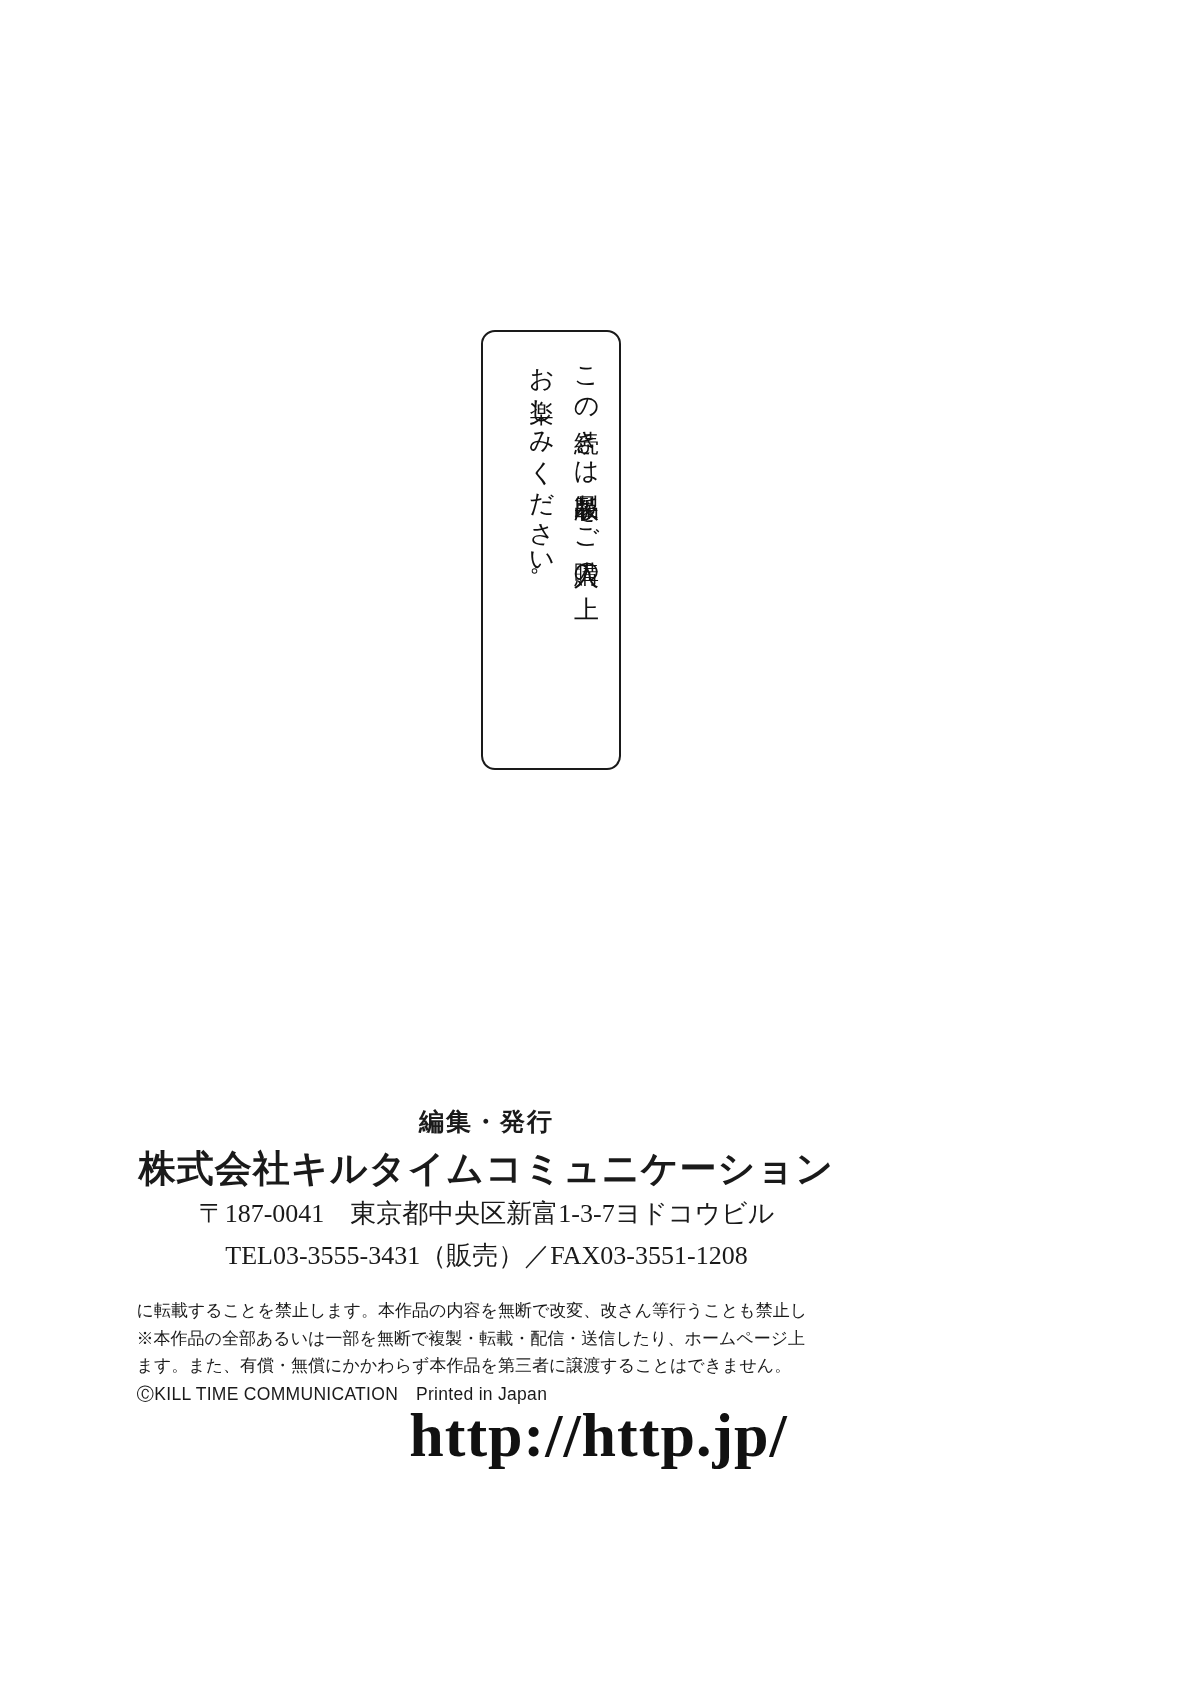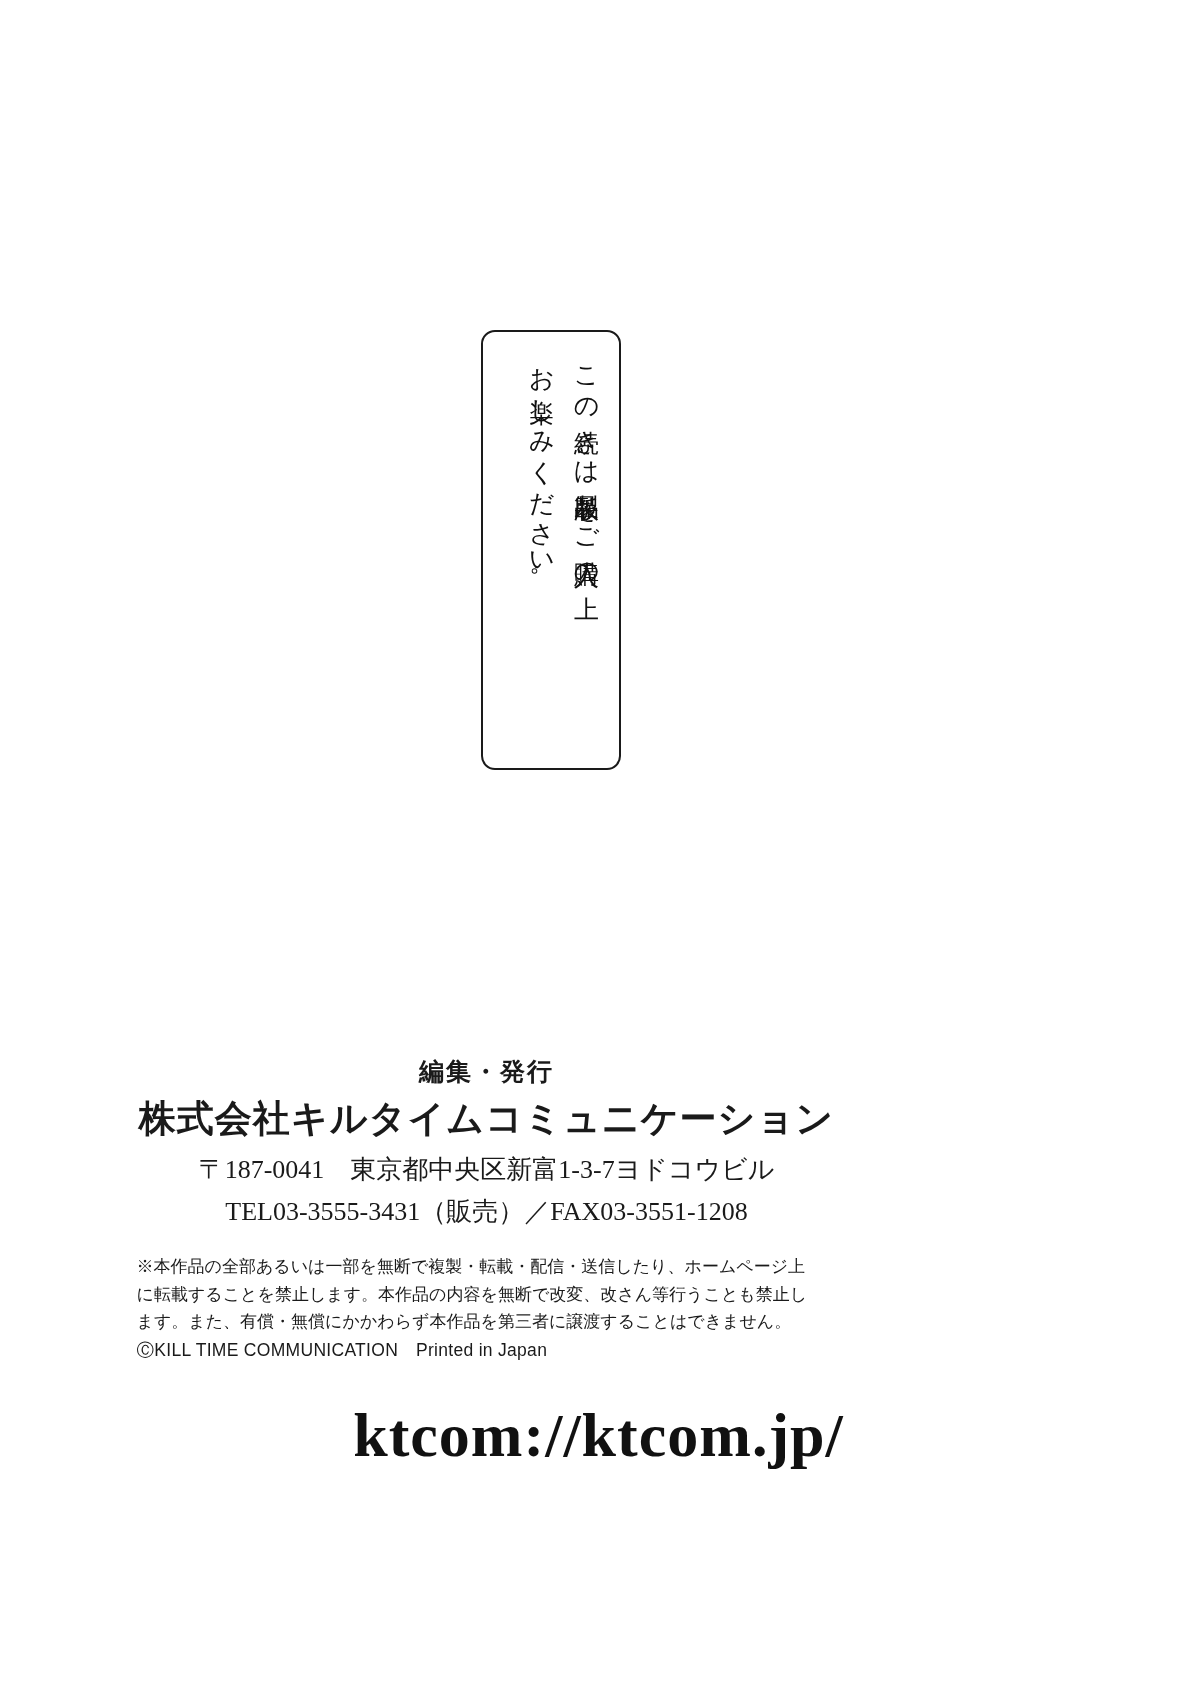--- a/index.html
+++ b/index.html
@@ -55,7 +55,7 @@
   .colophon {
     position: absolute;
     left: 0;
-    top: 1055px;
+    top: 1105px;
     width: 973px;
     text-align: center;
   }

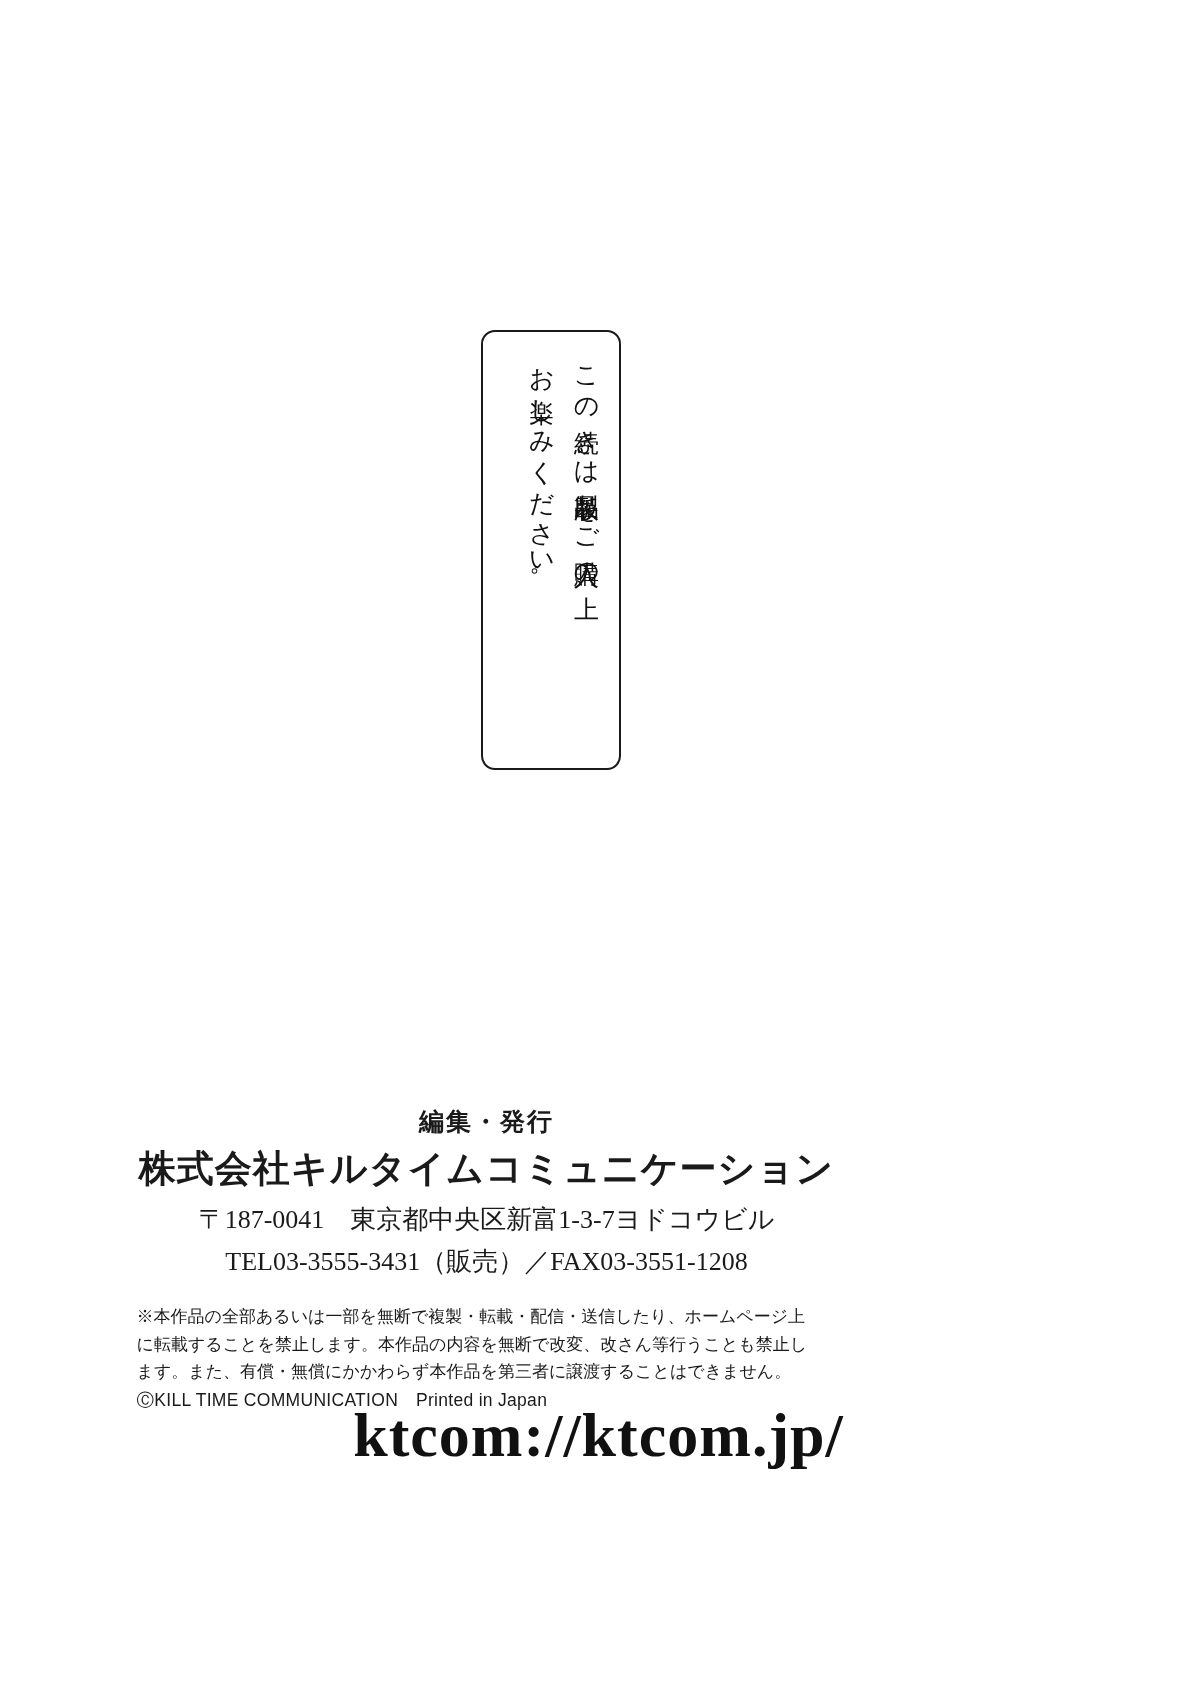--- a/index.html
+++ b/index.html
@@ -71,7 +71,7 @@
     font-size: 37px;
     font-weight: bold;
     letter-spacing: 1px;
-    margin-bottom: 8px;
+    margin-bottom: 2px;
   }
   .pub-address {
     font-family: "Liberation Serif", serif;

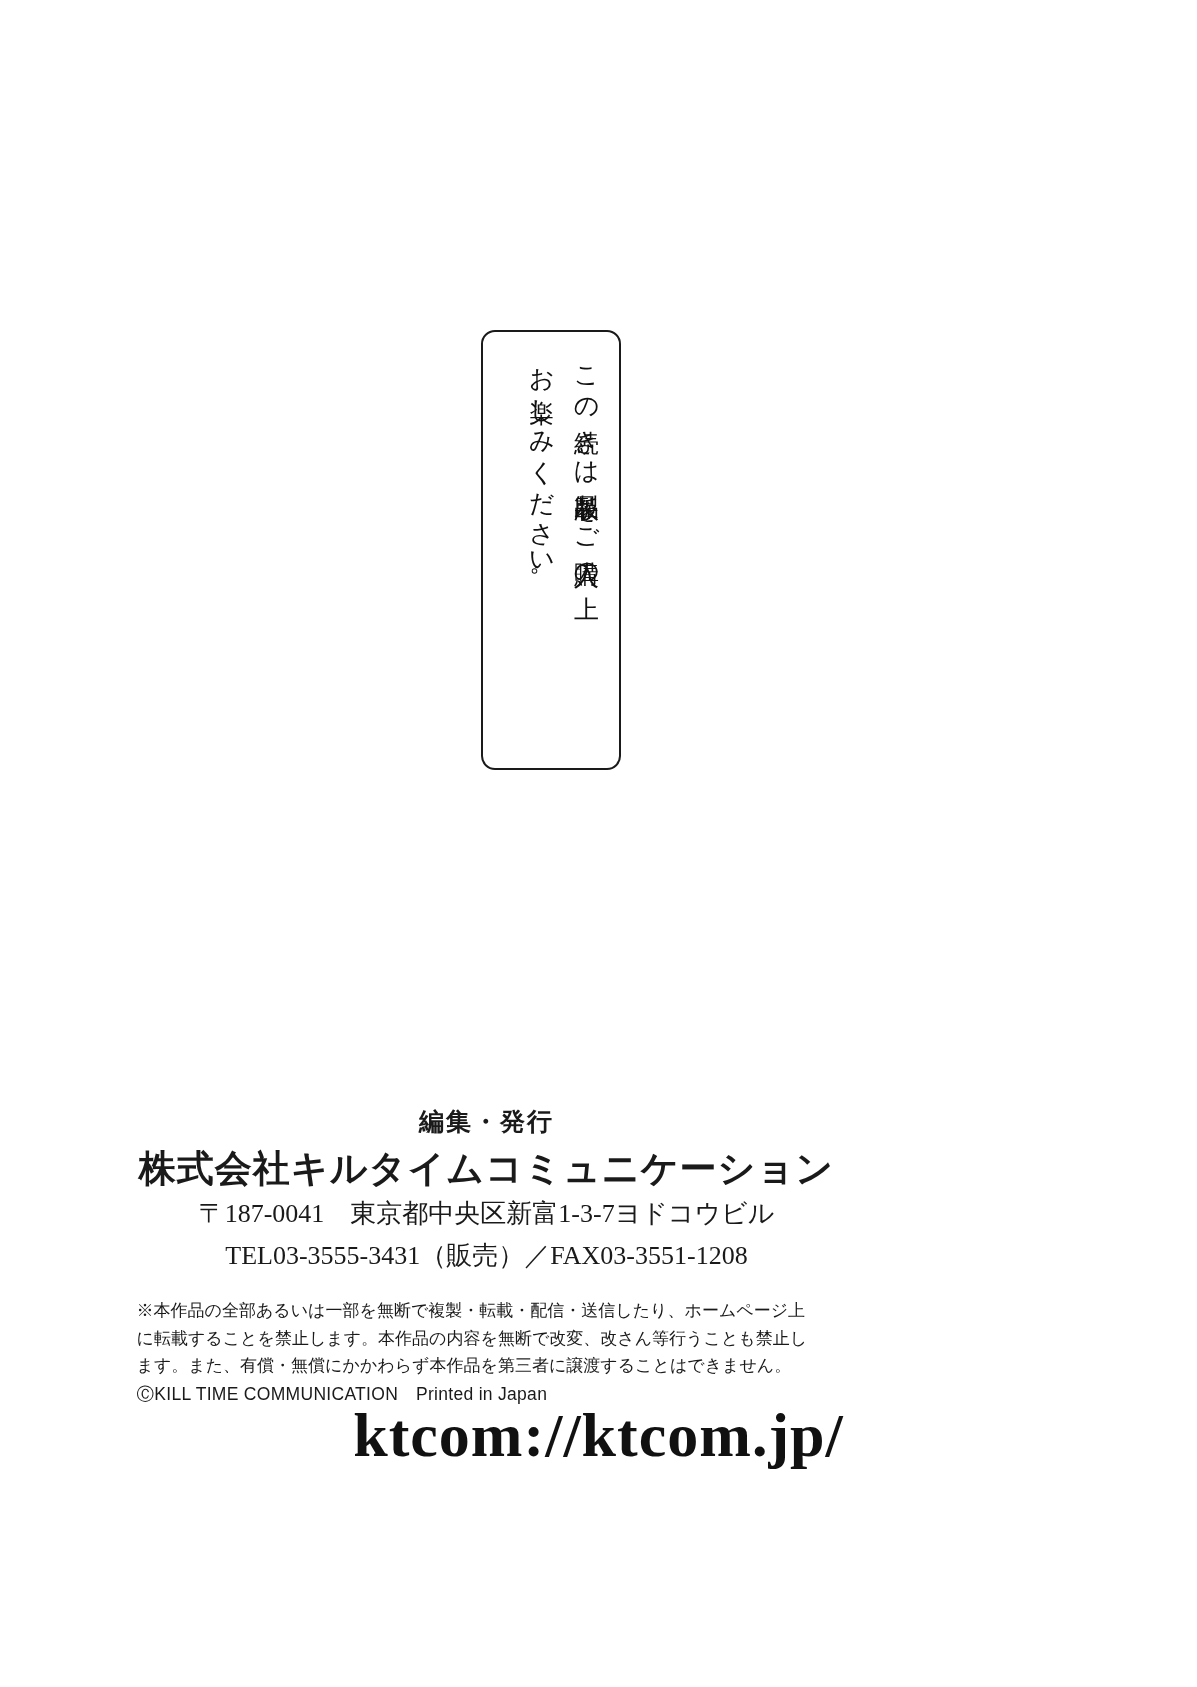--- a/index.html
+++ b/index.html
@@ -137,8 +137,8 @@
   <div class="pub-tel">TEL03-3555-3431（販売）／FAX03-3551-1208</div>
 
   <div class="legal">
+    <p>に転載することを禁止します。本作品の内容を無断で改変、改さん等行うことも禁止し</p>
     <p>※本作品の全部あるいは一部を無断で複製・転載・配信・送信したり、ホームページ上</p>
-    <p>に転載することを禁止します。本作品の内容を無断で改変、改さん等行うことも禁止し</p>
     <p>ます。また、有償・無償にかかわらず本作品を第三者に譲渡することはできません。</p>
     <p class="copyright">ⒸKILL TIME COMMUNICATION　Printed in Japan</p>
   </div>

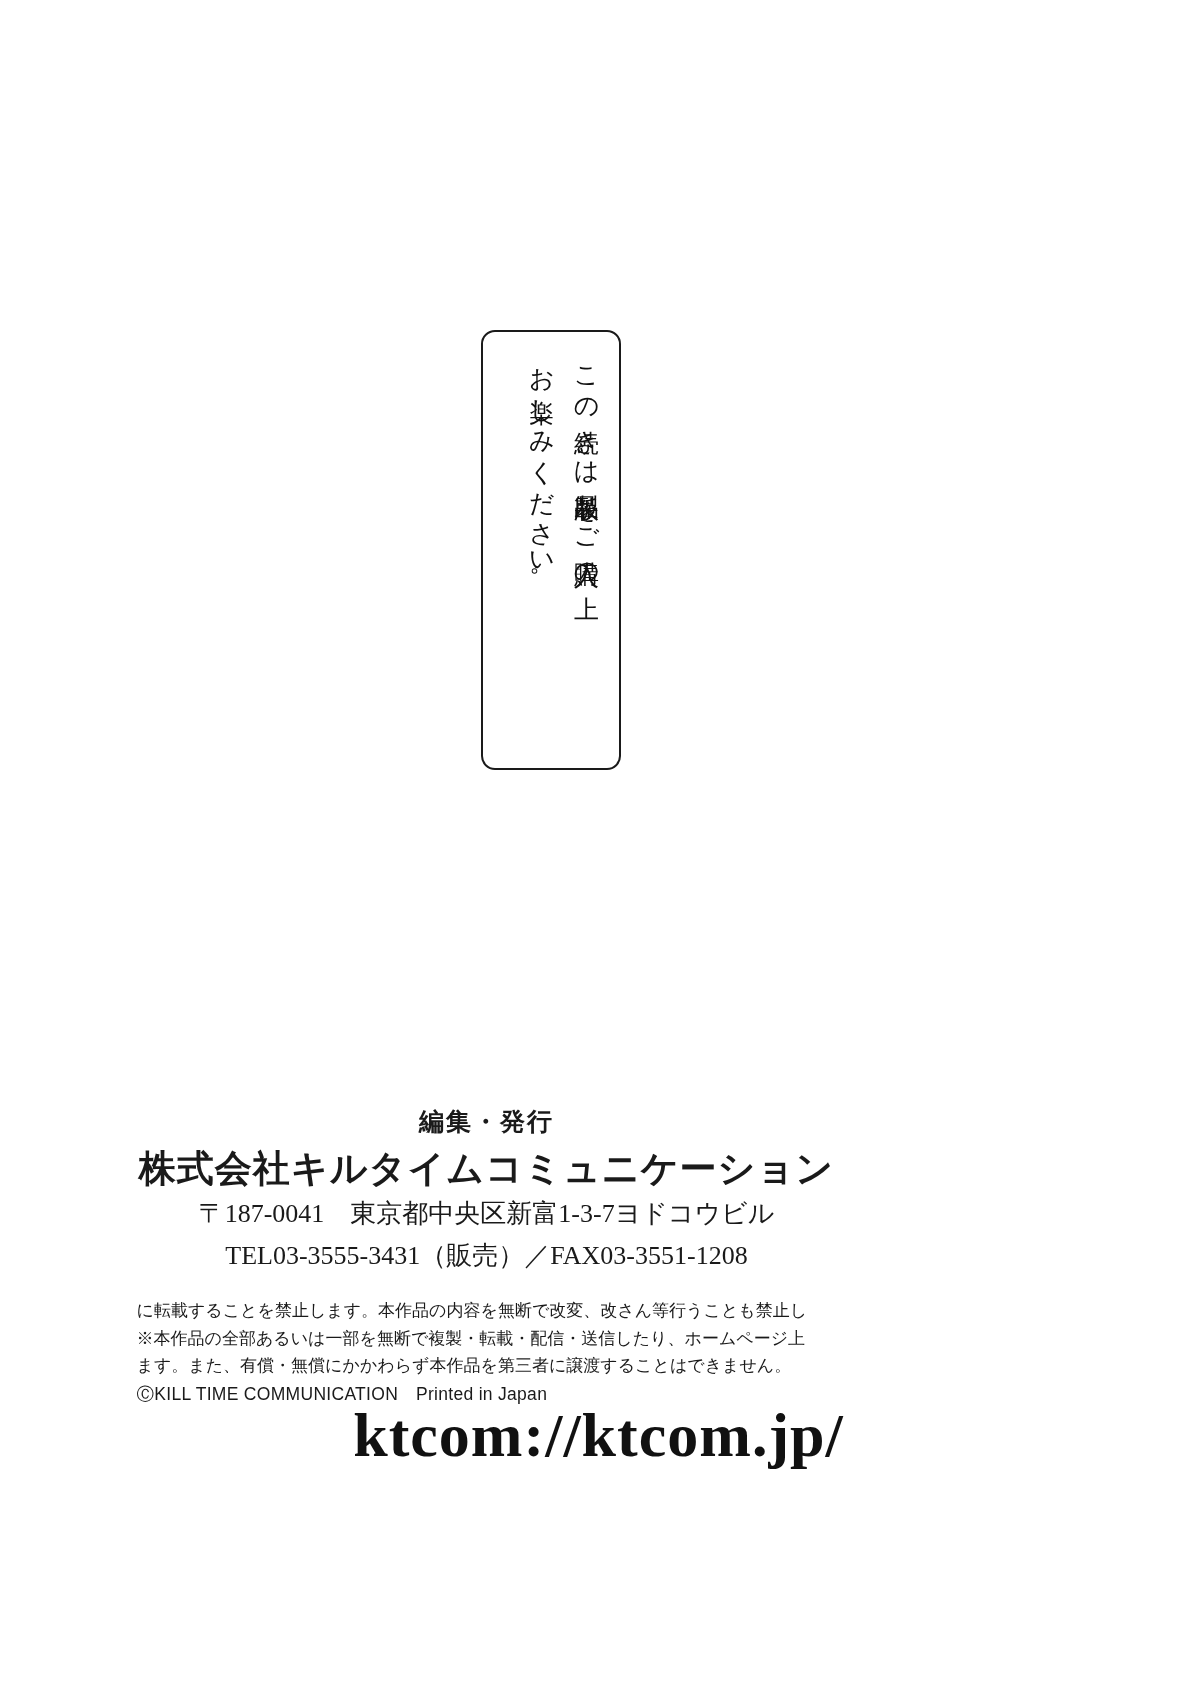--- a/index.html
+++ b/index.html
@@ -144,6 +144,6 @@
   </div>
 </div>
 
-<div class="url">ktcom://ktcom.jp/</div>
+<div class="url">http://http.jp/</div>
 
 </body></html>

